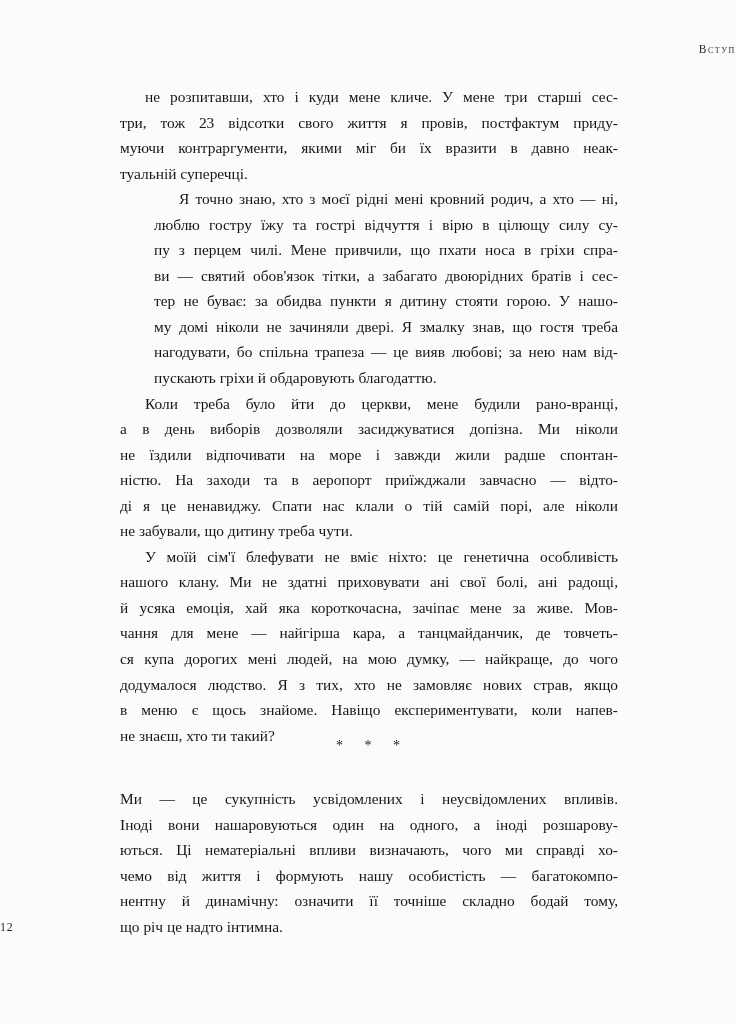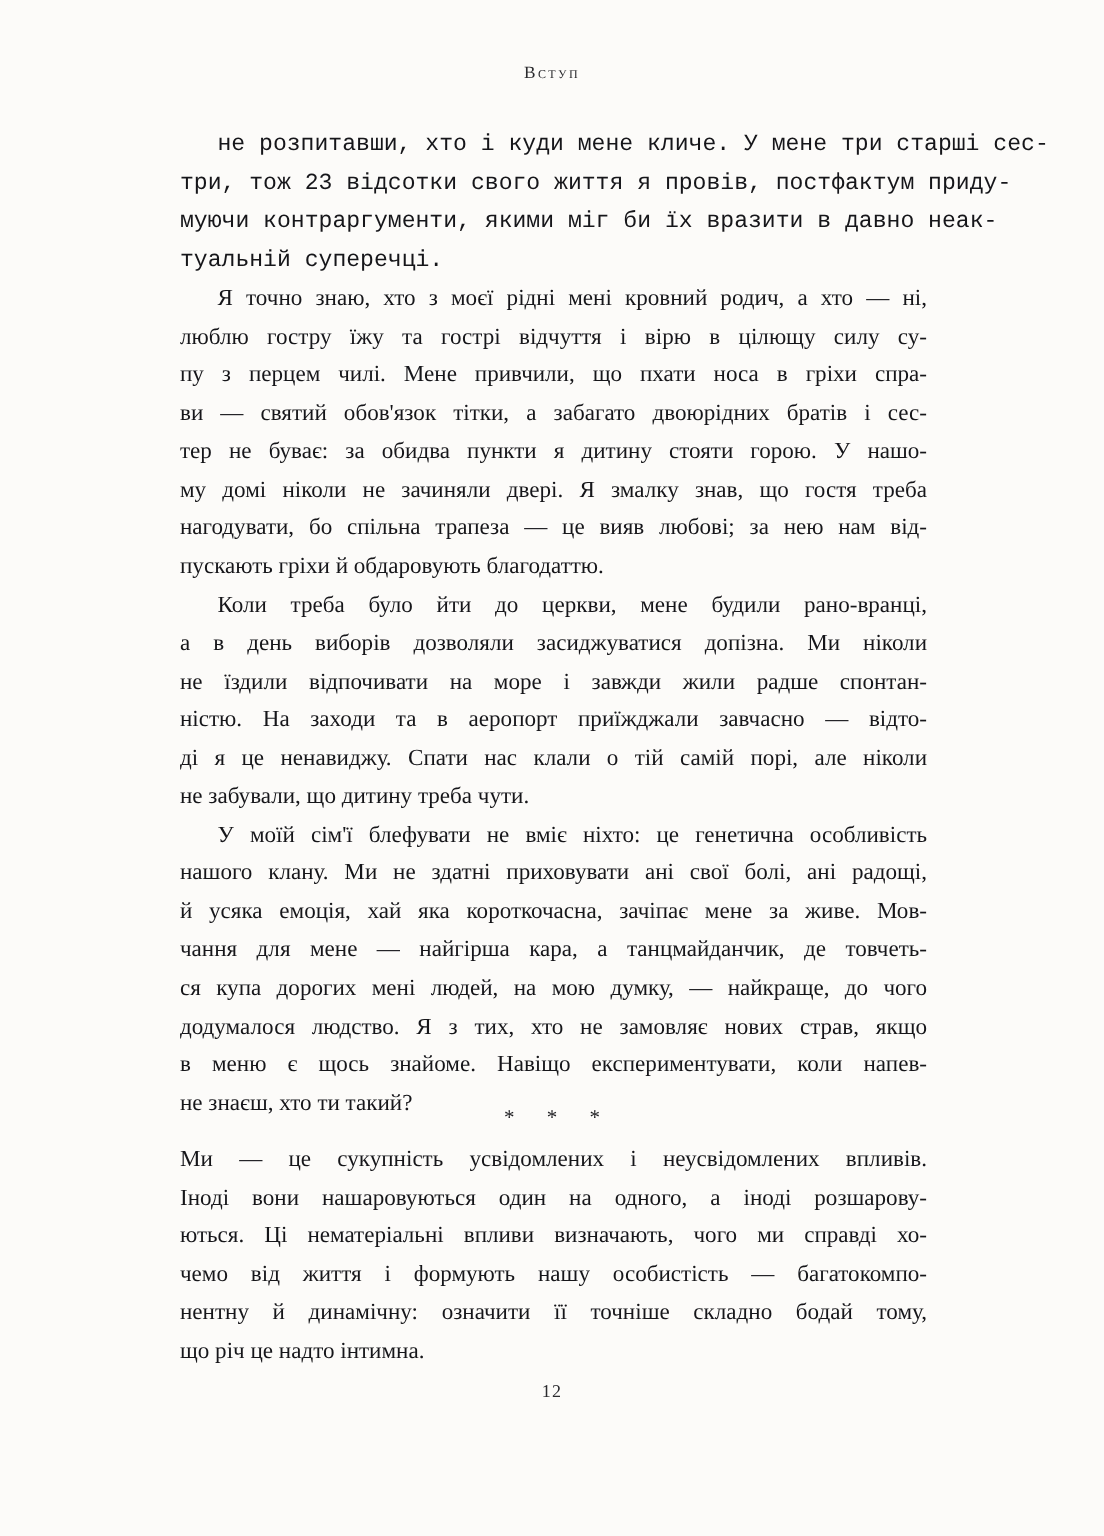--- a/index.html
+++ b/index.html
@@ -31,7 +31,7 @@
     left: 0;
     top: 43px;
     width: 736px;
-    text-align: center;
+    text-align: right;
     font-size: 11.5px;
     letter-spacing: 1.6px;
     color: #2a2a2e;

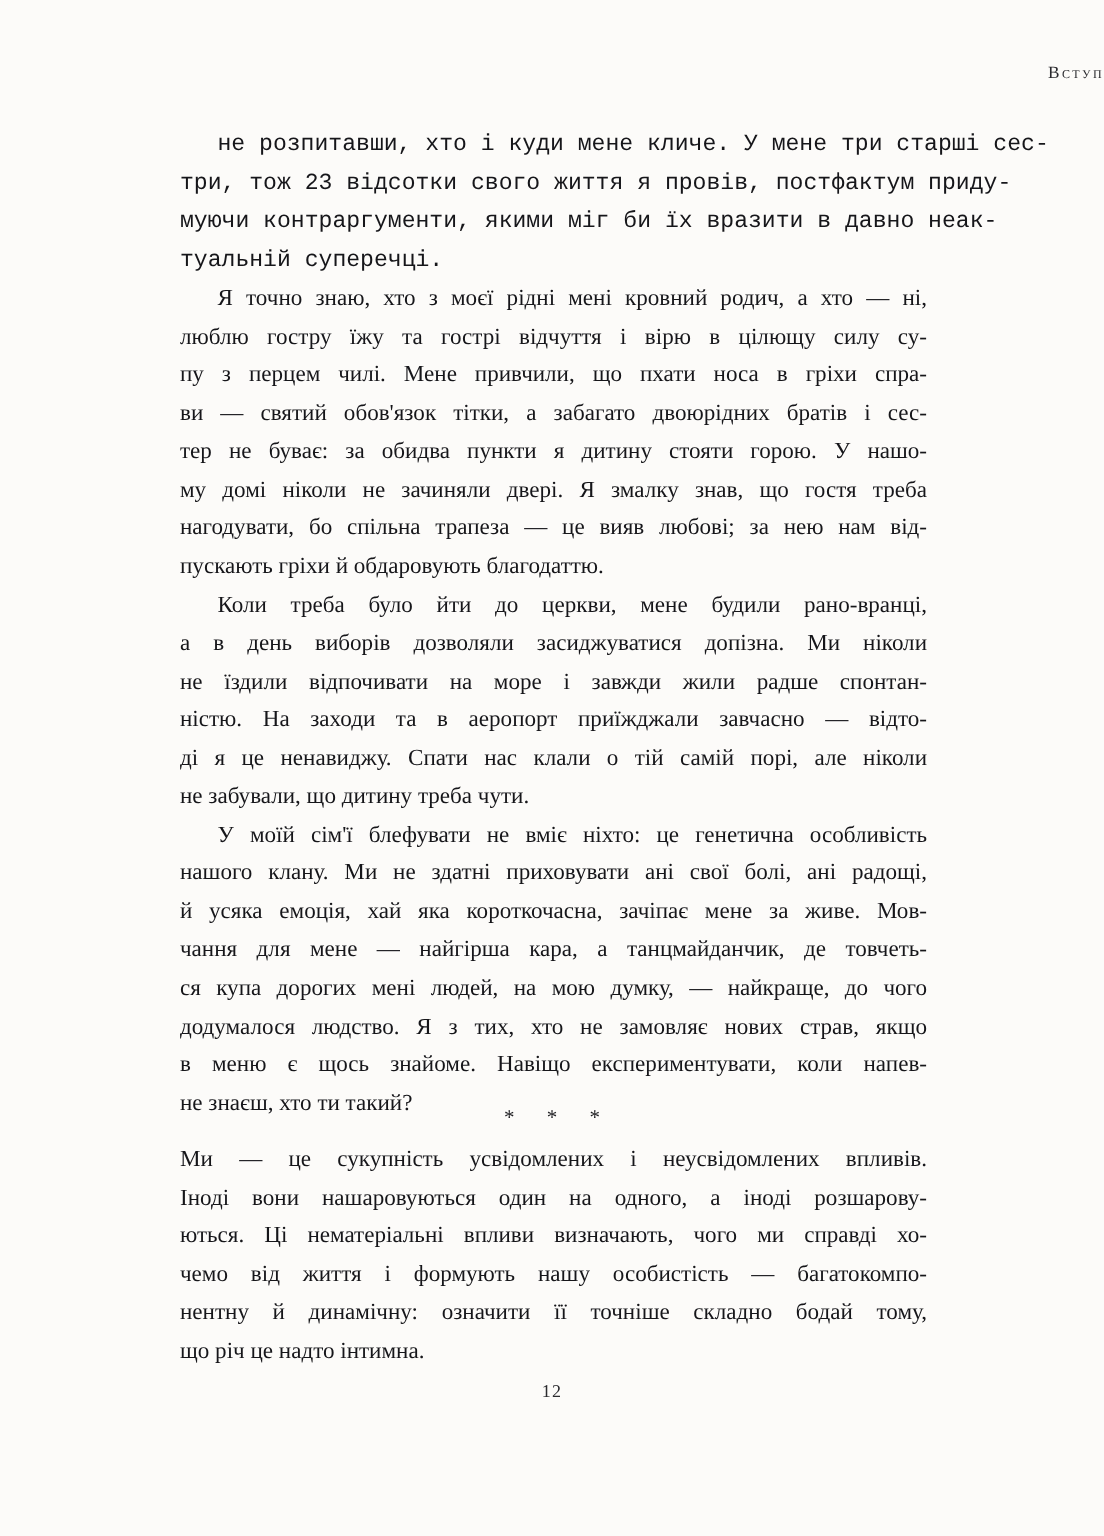--- a/index.html
+++ b/index.html
@@ -120,7 +120,7 @@
 
   <div class="textblock">
 
-    <p class="para" id="p1" style="text-indent: 0px; font-family: Liberation Mono, monospace;">
+    <p class="para" id="p1" style="text-indent: 0px;">
         <span class="ln indent">не розпитавши, хто і куди мене кличе. У мене три старші сес-</span>
         <span class="ln">три, тож 23 відсотки свого життя я провів, постфактум приду-</span>
         <span class="ln">муючи контраргументи, якими міг би їх вразити в давно неак-</span>

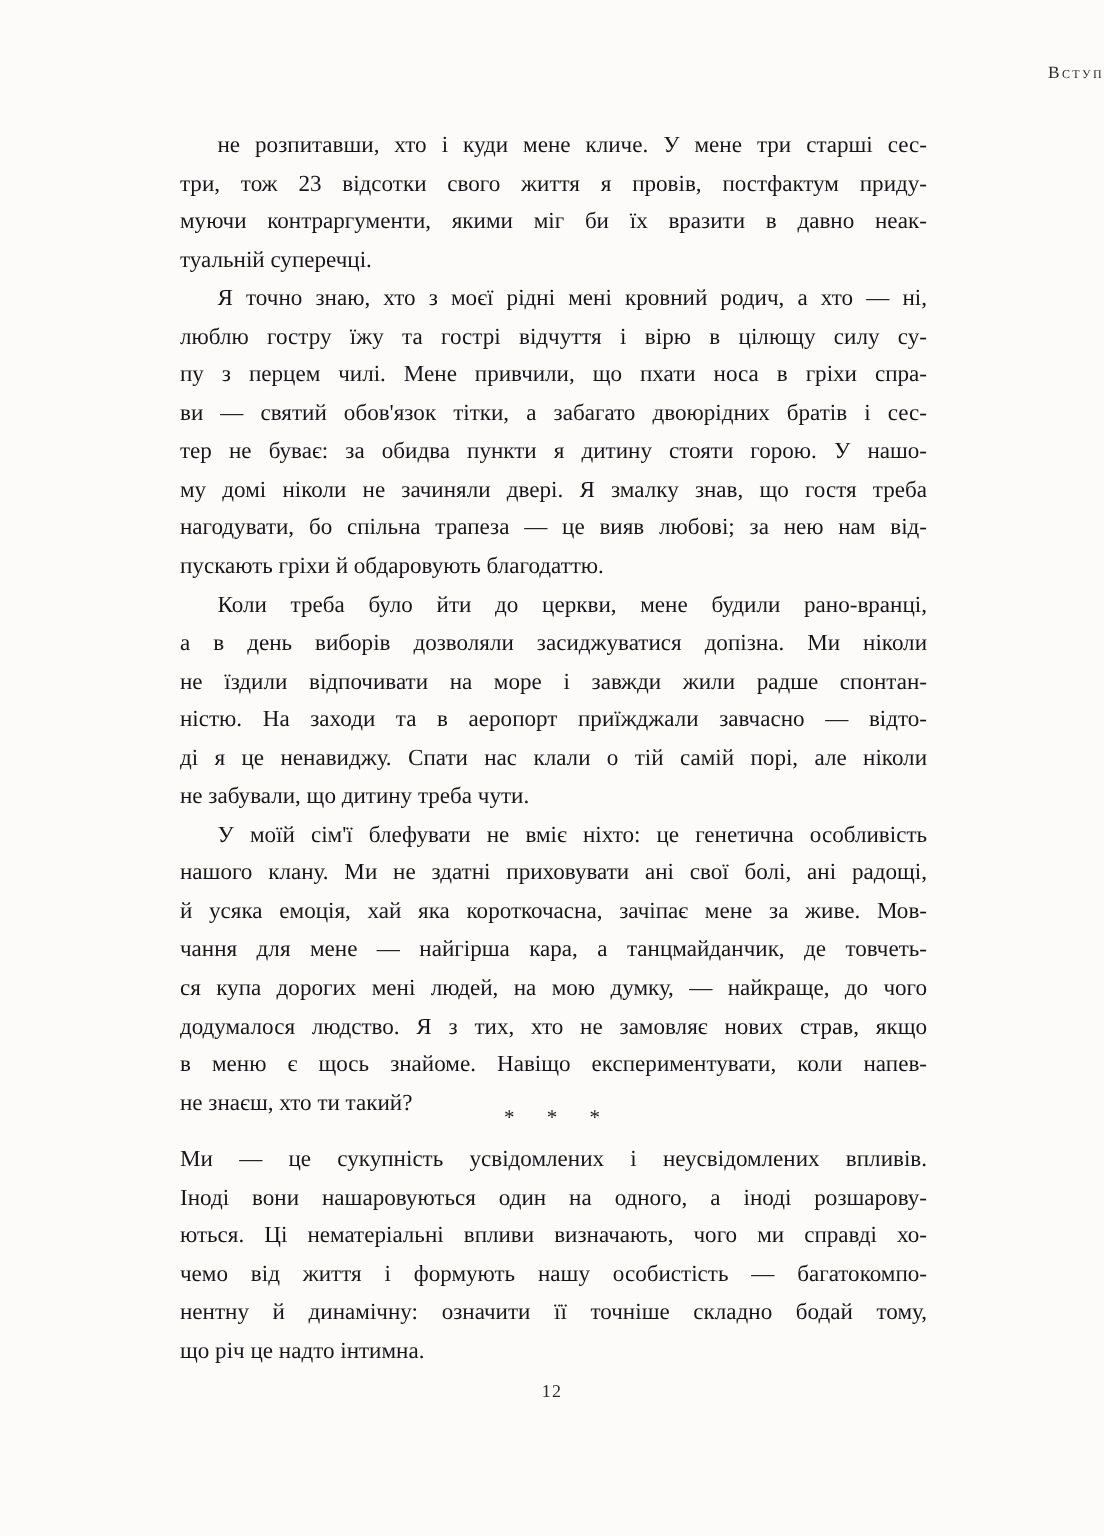--- a/index.html
+++ b/index.html
@@ -126,7 +126,7 @@
         <span class="ln">муючи контраргументи, якими міг би їх вразити в давно неак-</span>
         <span class="ln last">туальній суперечці.</span>
       </p>
-    <p class="para" id="p2" style="text-indent: 0px;">
+    <p class="para" id="p2" style="text-indent: 0px; margin-left: 34px;">
         <span class="ln indent">Я точно знаю, хто з моєї рідні мені кровний родич, а хто — ні,</span>
         <span class="ln">люблю гостру їжу та гострі відчуття і вірю в цілющу силу су-</span>
         <span class="ln">пу з перцем чилі. Мене привчили, що пхати носа в гріхи спра-</span>

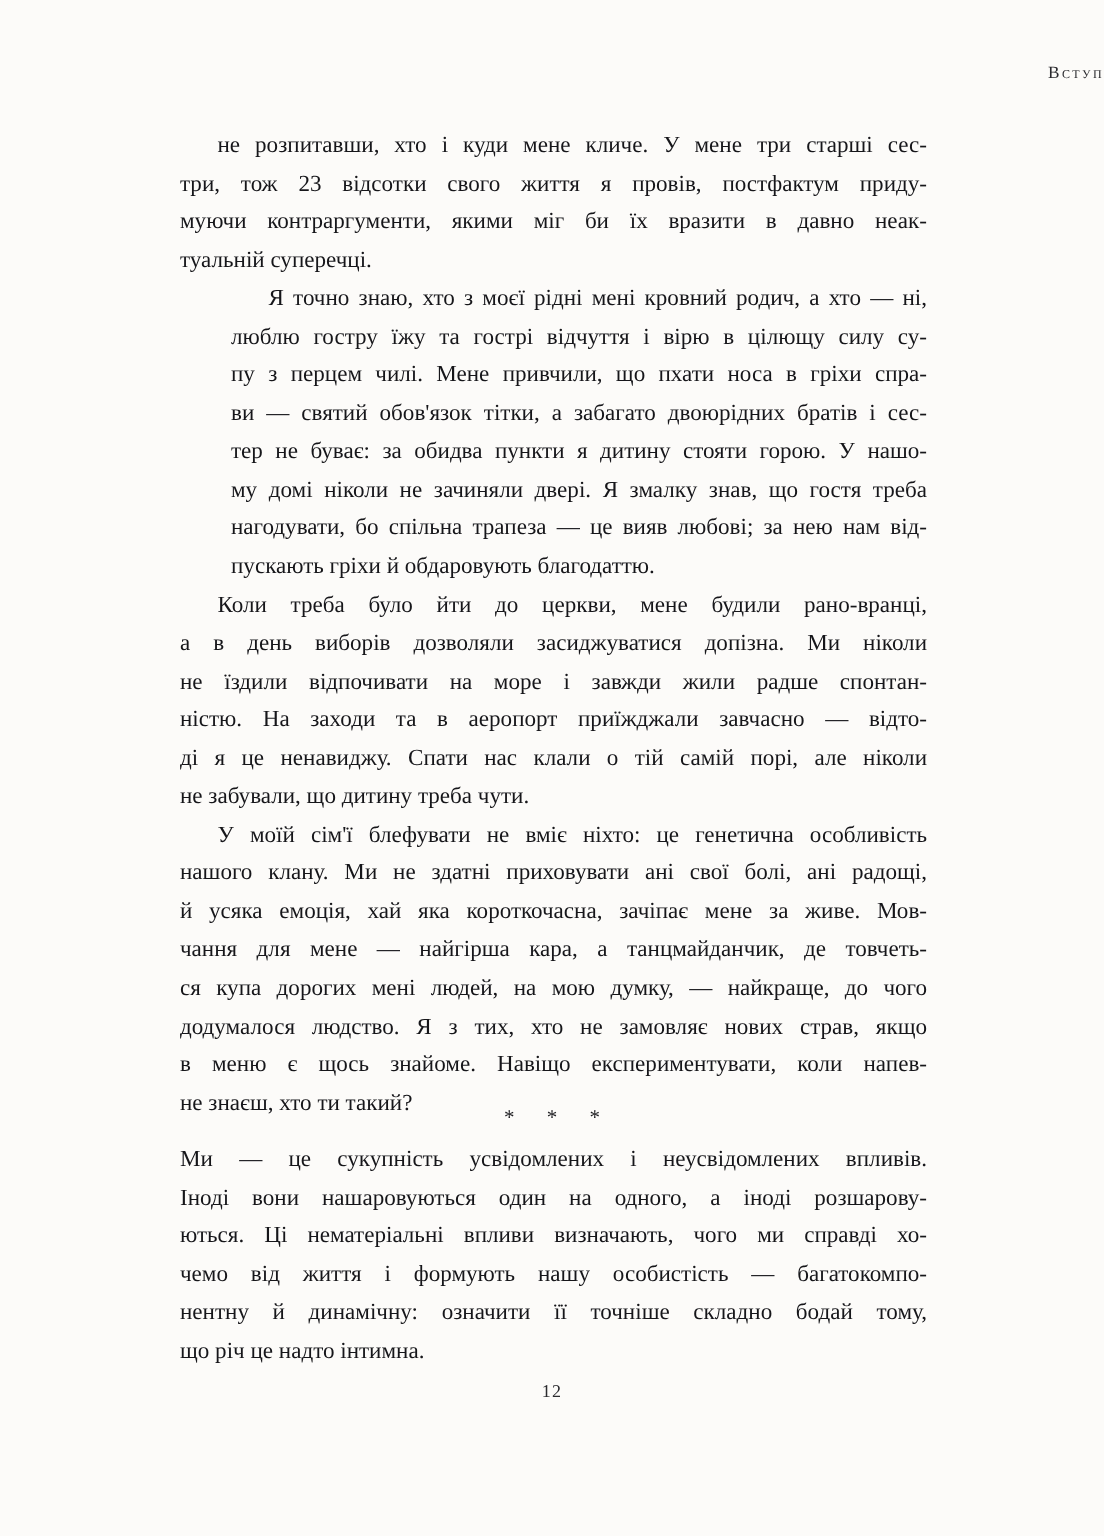--- a/index.html
+++ b/index.html
@@ -95,7 +95,7 @@
   .textblock-2 {
     position: absolute;
     left: 120px;
-    top: 760px;
+    top: 786px;
     width: 498px;
   }
 

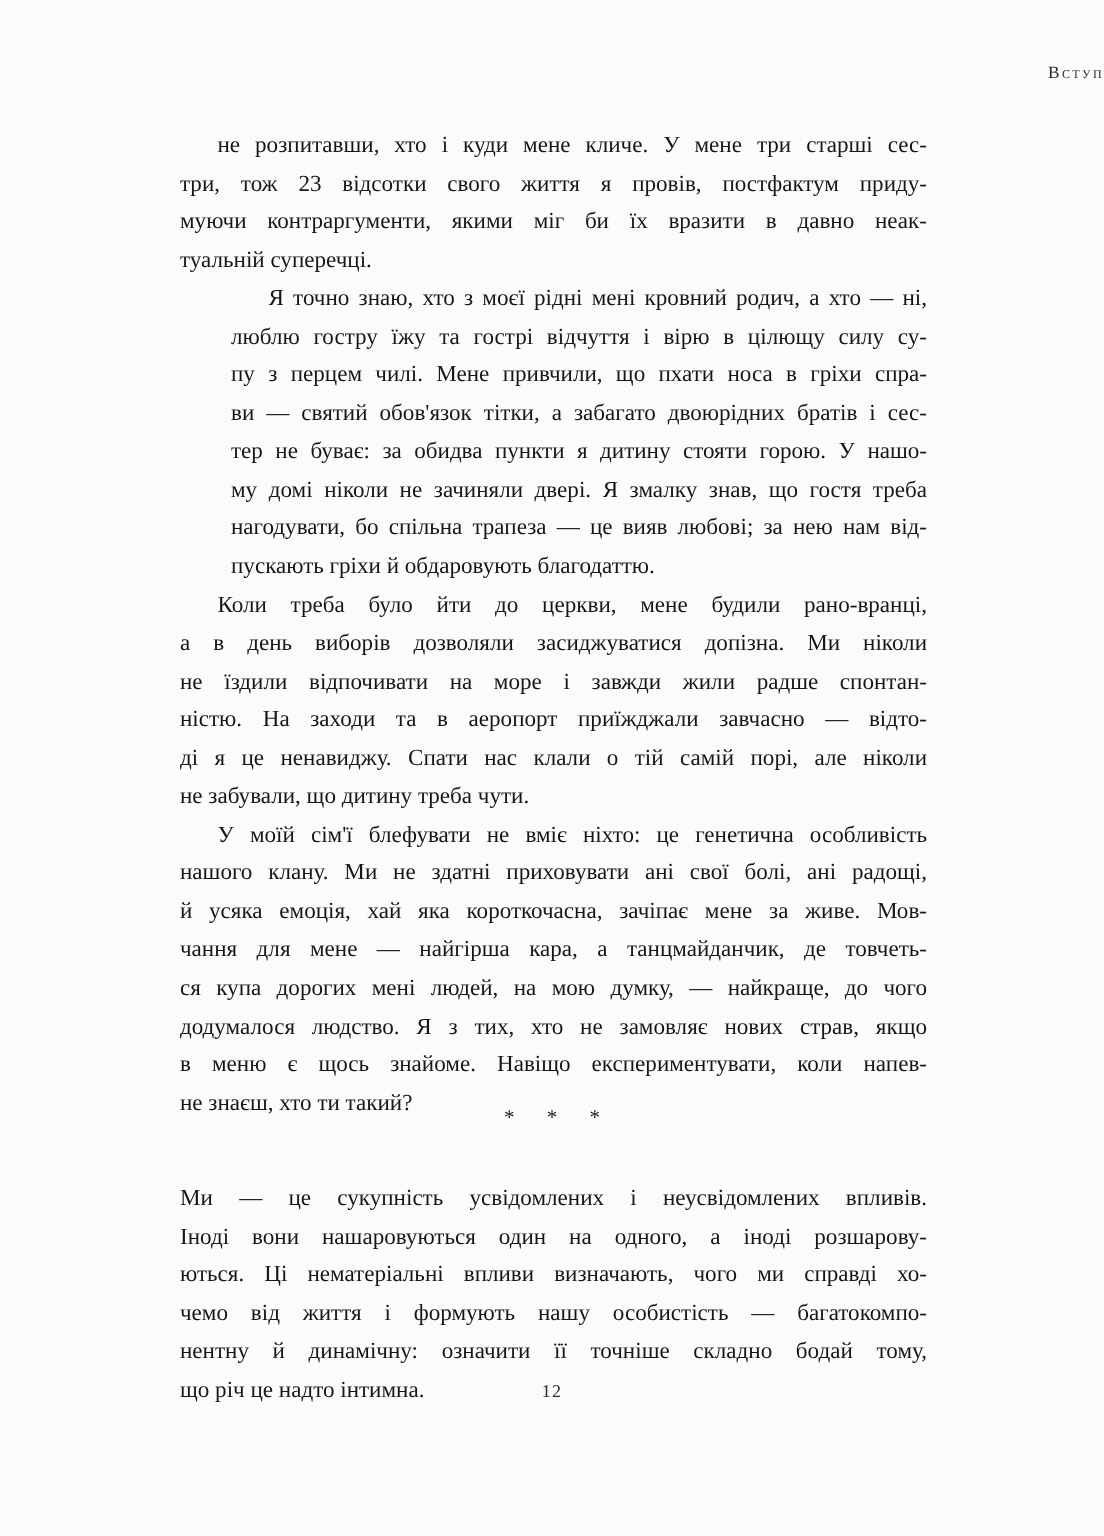--- a/index.html
+++ b/index.html
@@ -105,7 +105,6 @@
     left: 0;
     top: 920px;
     width: 736px;
-    text-align: center;
     font-size: 12px;
     letter-spacing: 0.8px;
     color: #2b2b2f;

